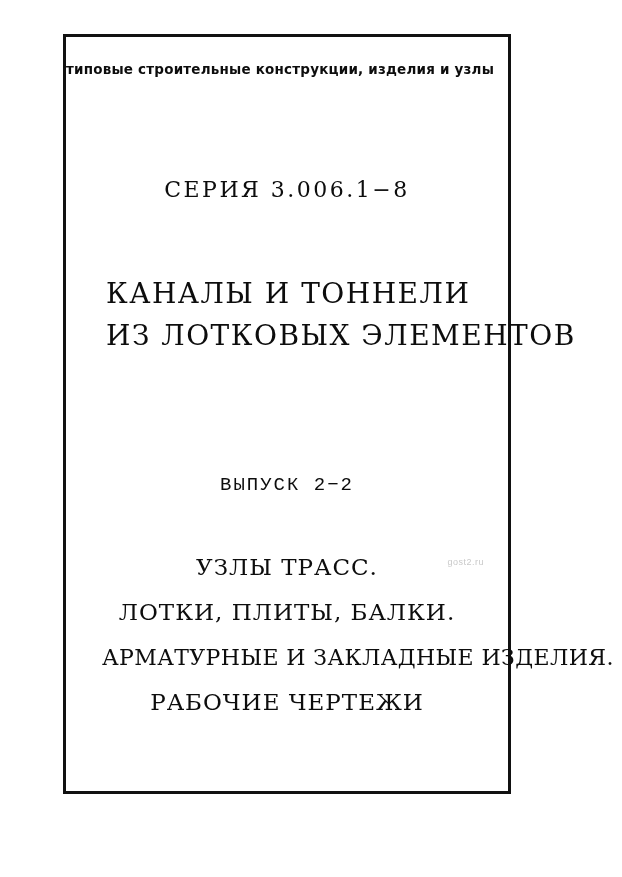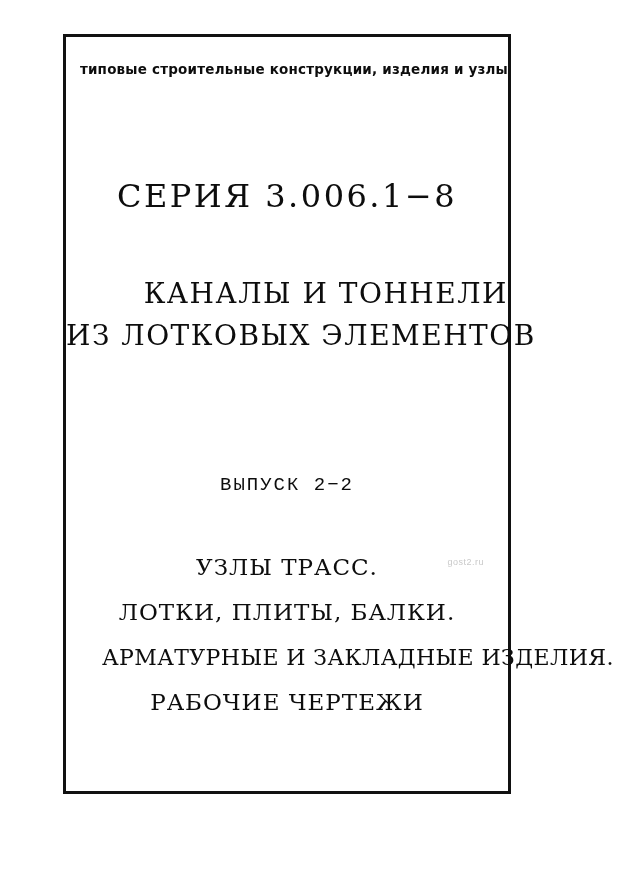--- a/index.html
+++ b/index.html
@@ -35,7 +35,7 @@
     top: 24px;
     left: 0;
     width: 100%;
-    text-align: right;
+    text-align: left;
     font-family: "DejaVu Sans", sans-serif;
     font-weight: bold;
     font-size: 13.5px;

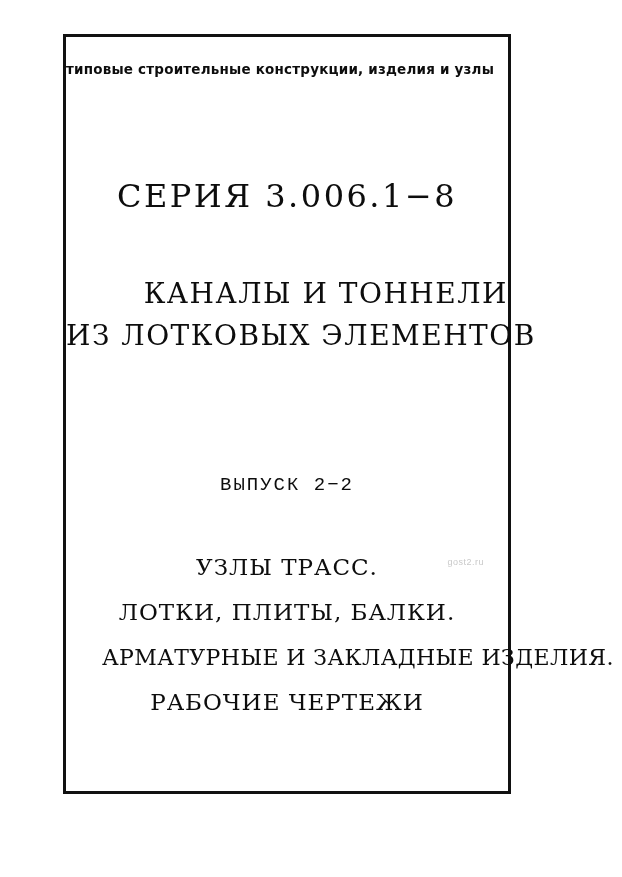--- a/index.html
+++ b/index.html
@@ -50,7 +50,7 @@
     width: 100%;
     text-align: center;
     font-family: "DejaVu Serif", serif;
-    font-size: 32px;
+    font-size: 22px;
     letter-spacing: 2.5px;
     color: #0d0d0d;
   }

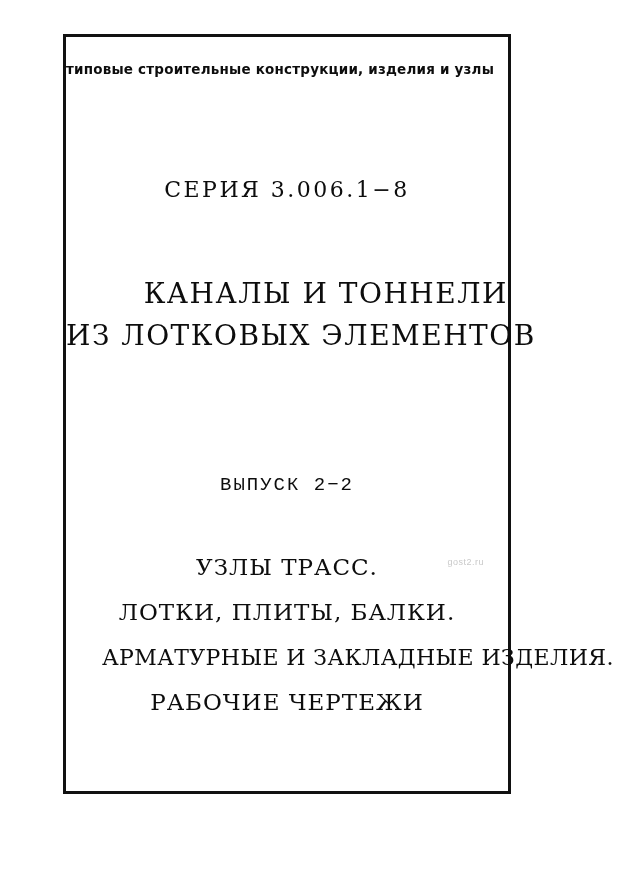--- a/index.html
+++ b/index.html
@@ -59,7 +59,8 @@
     top: 236px;
     left: 0;
     width: 100%;
-    text-align: right;
+    text-align: left;
+    padding-left: 40px;
   }
   .title-line {
     font-family: "DejaVu Serif", serif;

